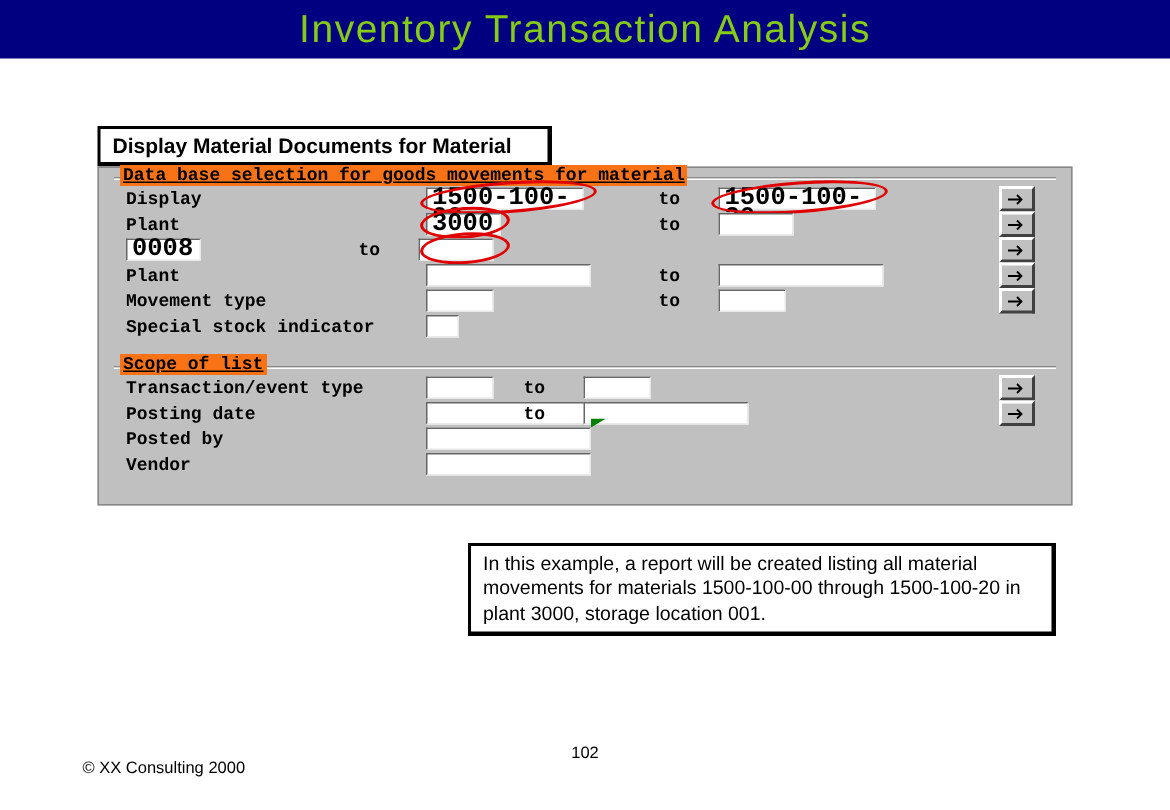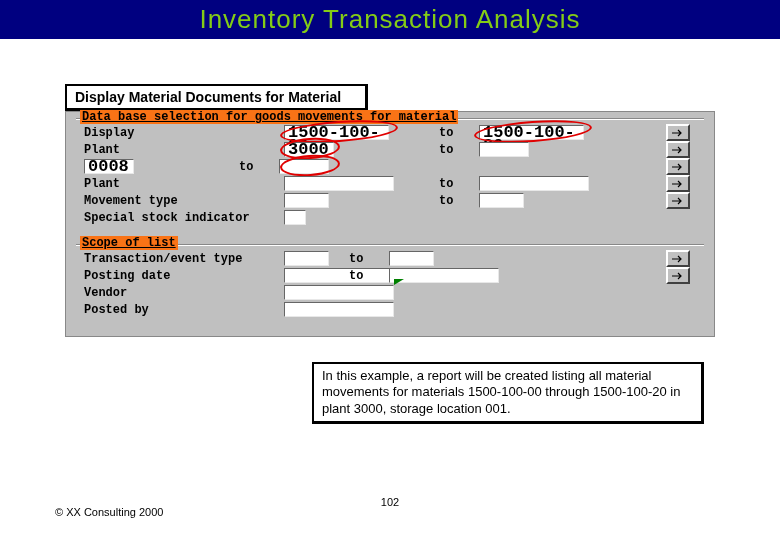--- a/index.html
+++ b/index.html
@@ -275,12 +275,12 @@
     </div>
 
     <div class="row">
+      <span class="row-label">Posted by</span>
+      <span class="field w-lg"></span>
+    </div>
+
+    <div class="row">
       <span class="row-label">Vendor</span>
-      <span class="field w-lg"></span>
-    </div>
-
-    <div class="row">
-      <span class="row-label">Posted by</span>
       <span class="field w-lg"></span>
     </div>
   </div>

